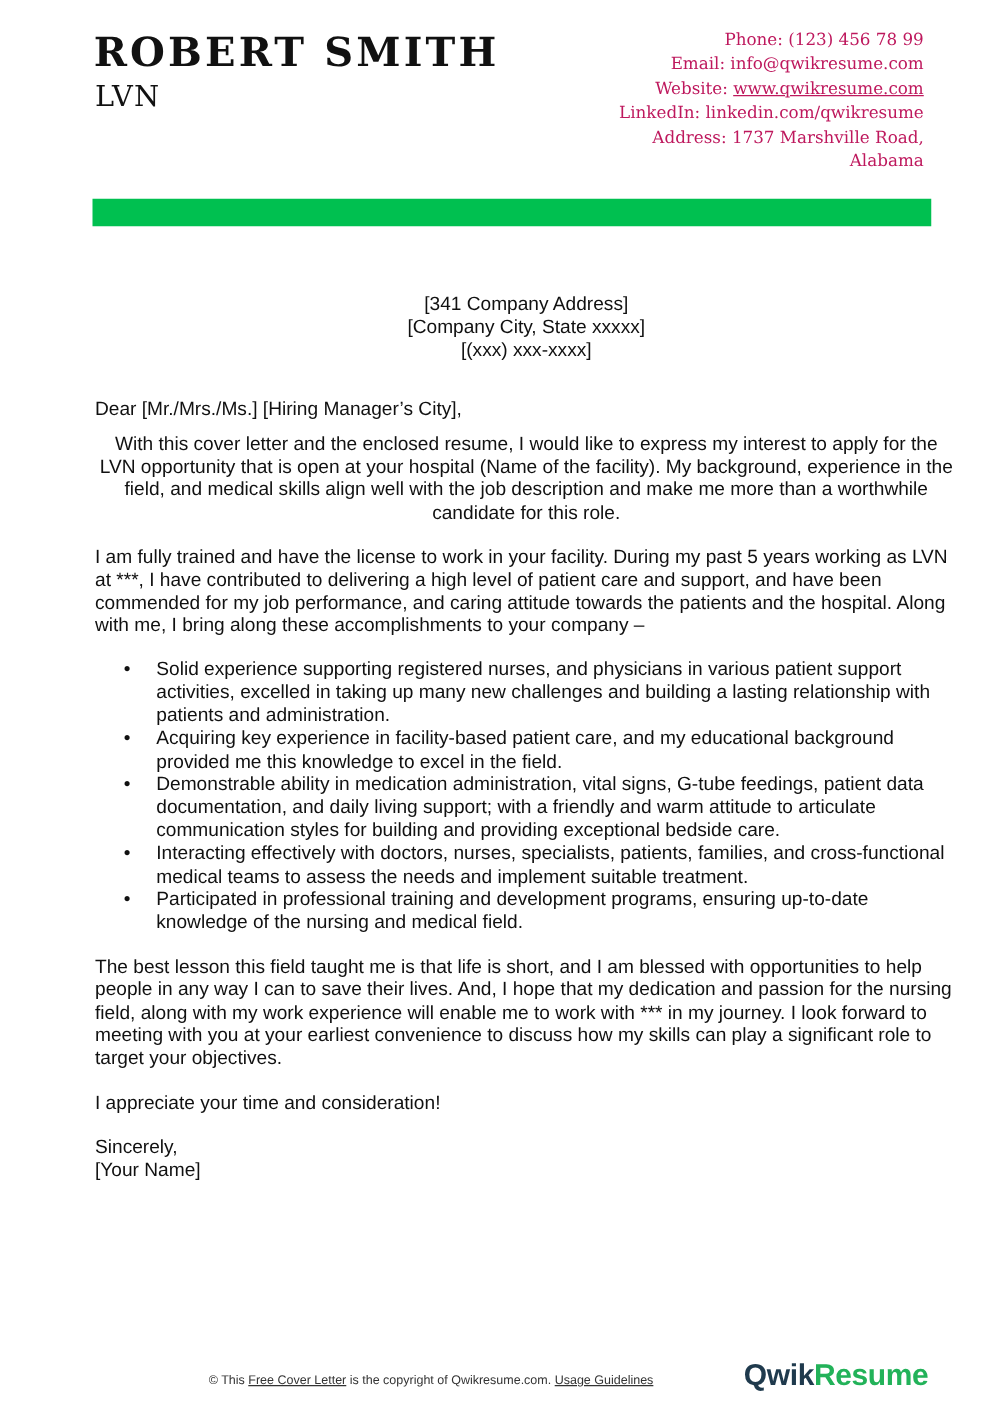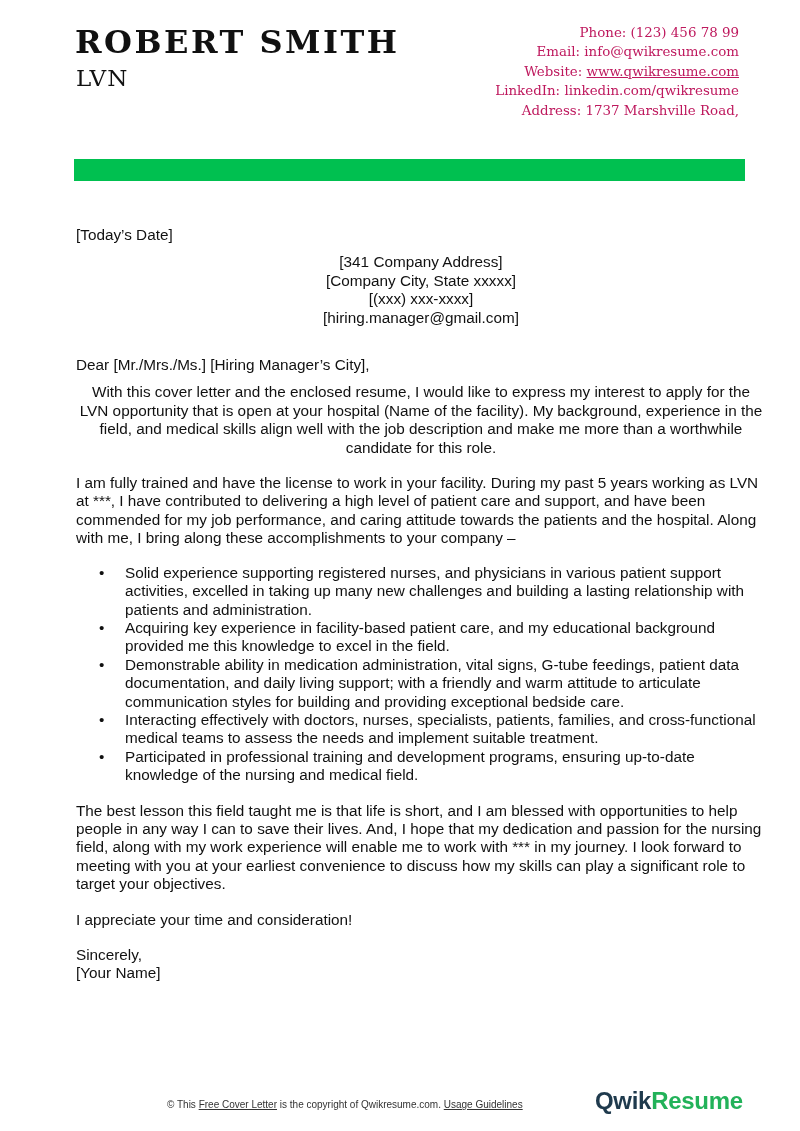--- a/index.html
+++ b/index.html
@@ -43,6 +43,7 @@
   <div><span>Website: </span><span class="u">www.qwikresume.com</span></div>
   <div>LinkedIn: linkedin.com/qwikresume</div>
   <div>Address: 1737 Marshville Road,</div>
+  <div>Alabama</div>
 </div>
 
 <div class="rule"></div>

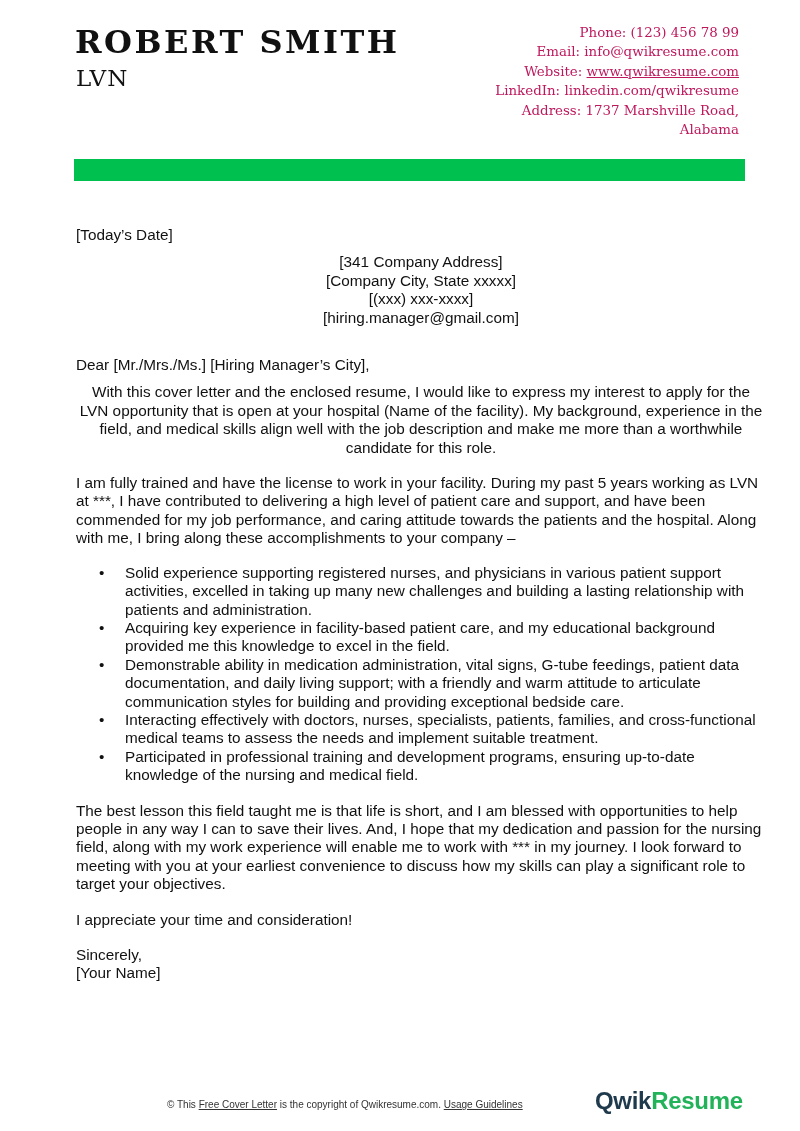--- a/index.html
+++ b/index.html
@@ -49,7 +49,6 @@
 <div class="rule"></div>
 
 <div class="body sans">
-  <p>[Today’s Date]</p>
   <div class="gap-s" style="margin:0">
     <p class="gap-s">[341 Company Address]</p>
     <p>[Company City, State xxxxx]</p>

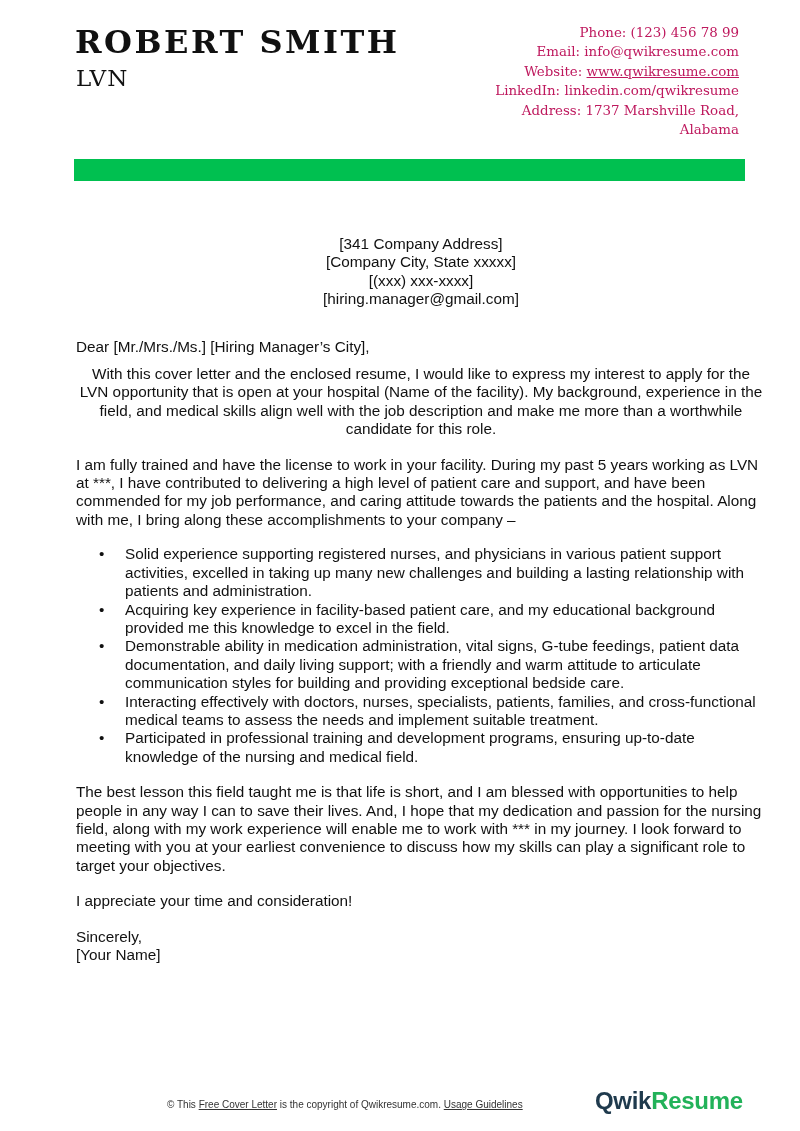--- a/index.html
+++ b/index.html
@@ -53,7 +53,6 @@
     <p class="gap-s">[341 Company Address]</p>
     <p>[Company City, State xxxxx]</p>
     <p>[(xxx) xxx-xxxx]</p>
-    <p>[hiring.manager@gmail.com]</p>
   </div>
 
   <p class="gap-l">Dear [Mr./Mrs./Ms.] [Hiring Manager’s City],</p>

